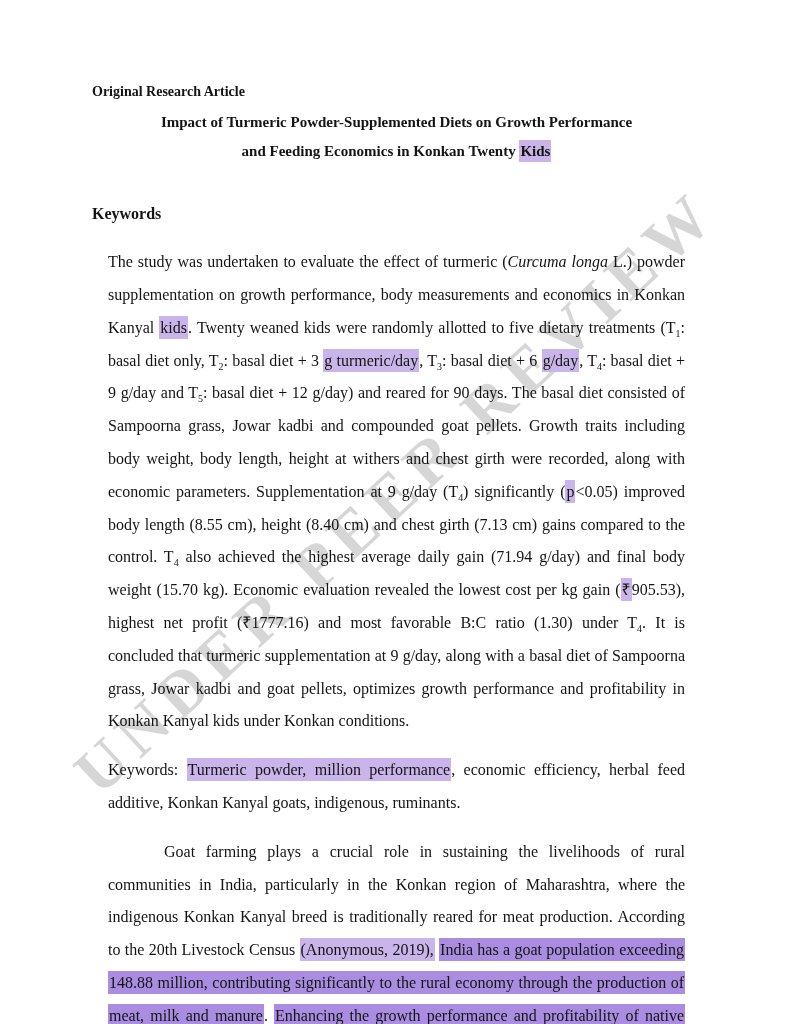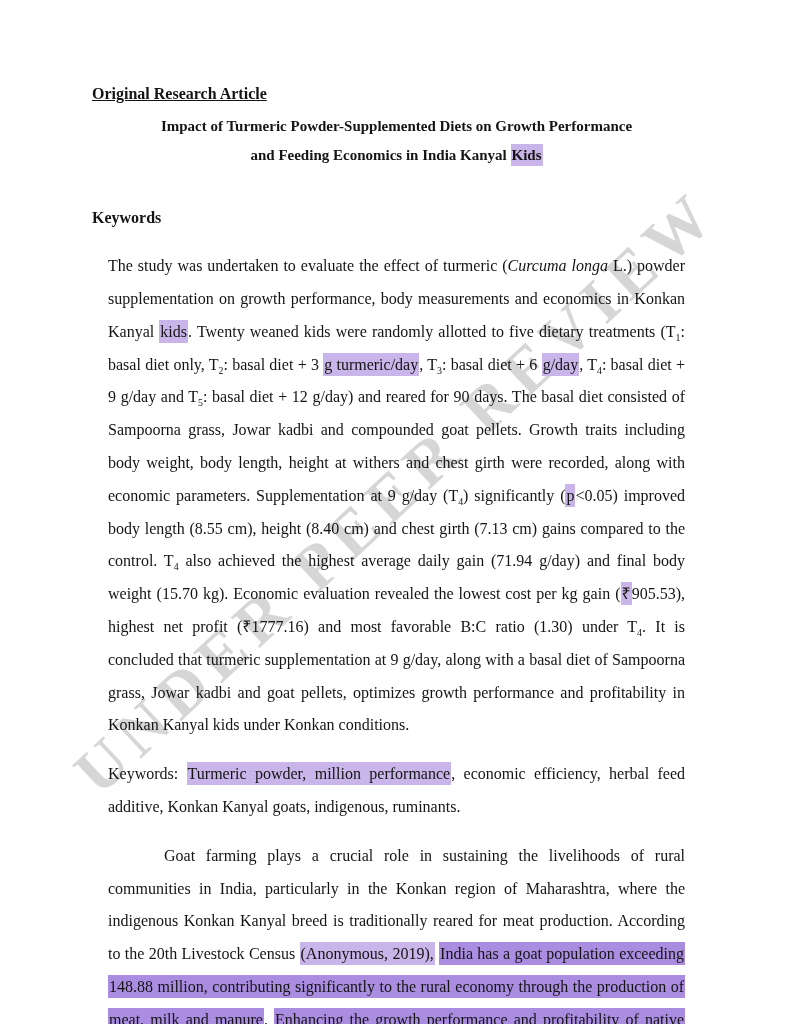--- a/index.html
+++ b/index.html
@@ -33,8 +33,7 @@
   }
   .type-label {
     font-weight: 700;
-    text-decoration: underline;
-    font-size: 16px;
+    font-size: 14px;
     line-height: 2.0;
   }
   .title {

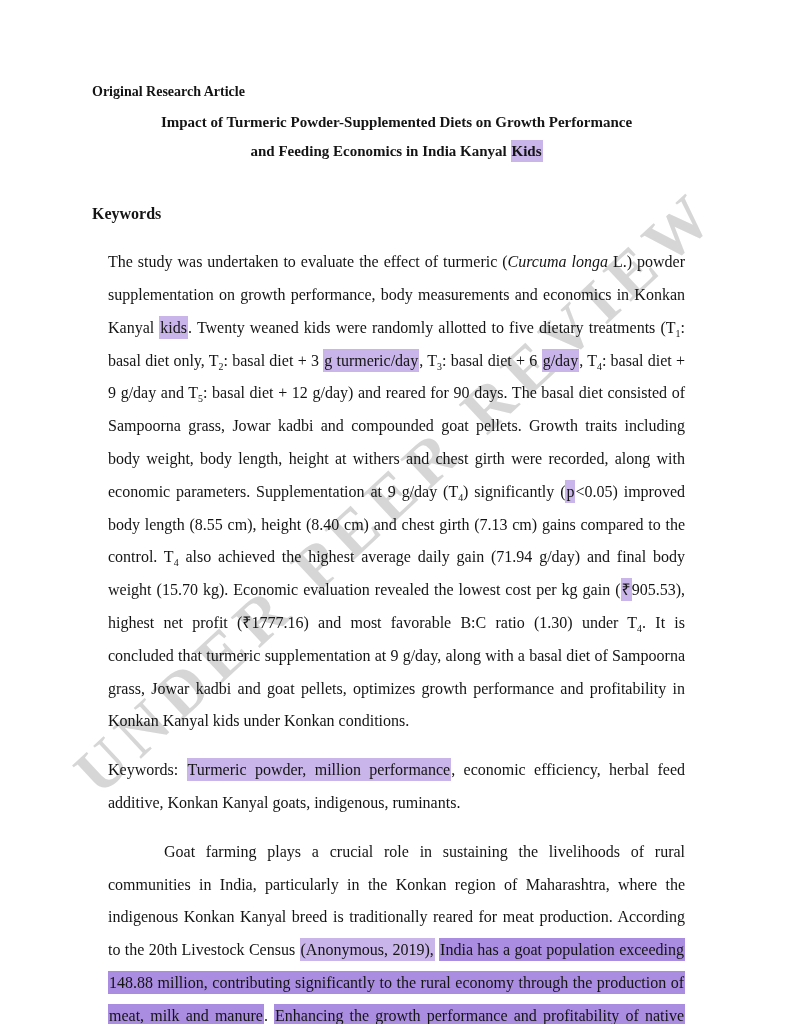--- a/index.html
+++ b/index.html
@@ -76,7 +76,7 @@
 
   <div class="title">
     <div><span>Impact of Turmeric Powder-Supplemented Diets on Growth Performance</span></div>
-    <div><span>and Feeding Economics in India Kanyal </span><span class="hl hl-light">Kids</span></div>
+    <div><span>and Feeding Economics in Konkan Twenty </span><span class="hl hl-light">Kids</span></div>
   </div>
 
   <div class="section-heading abstract-heading">Keywords</div>

